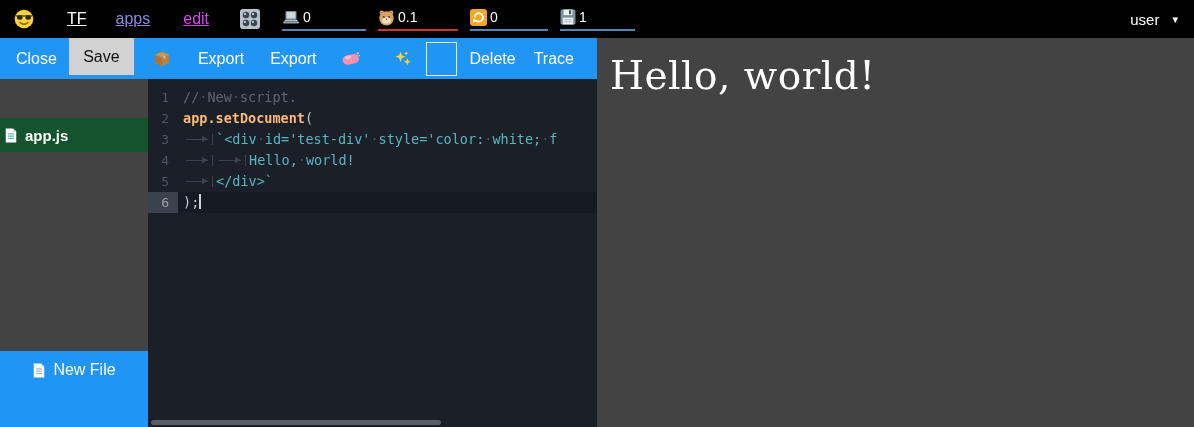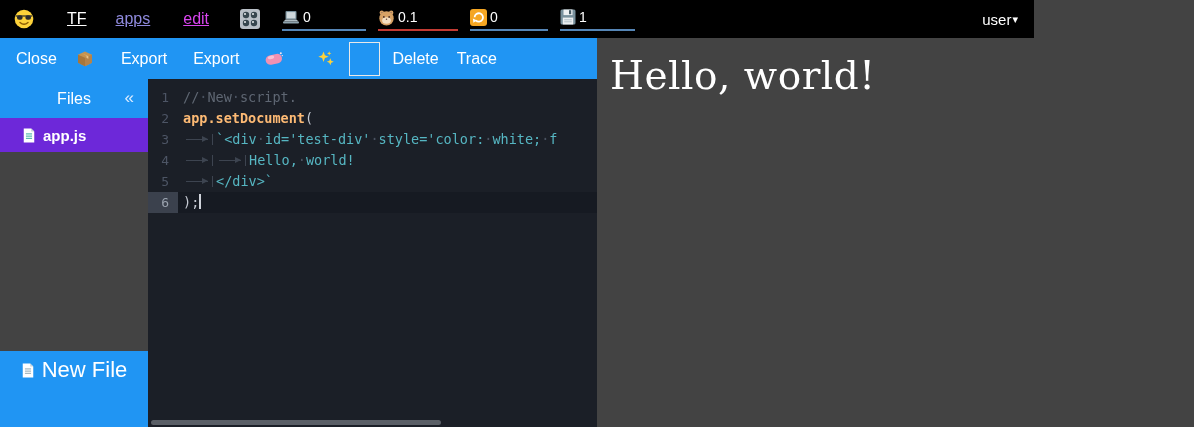--- a/index.html
+++ b/index.html
@@ -8,7 +8,7 @@
   .stage { position:absolute; inset:0; width:1194px; height:427px; }
 
   
-  .topbar { position:absolute; left:0; top:0; width:1034px; height:38px; background:#000;
+  .topbar { position:absolute; left:0; top:0; width:1194px; height:38px; background:#000;
             display:flex; align-items:center; color:#fff; }
   .brand { margin-left:14px; display:flex; align-items:center; }
   .nav-link { text-decoration:underline; font-size:16px; cursor:pointer; }

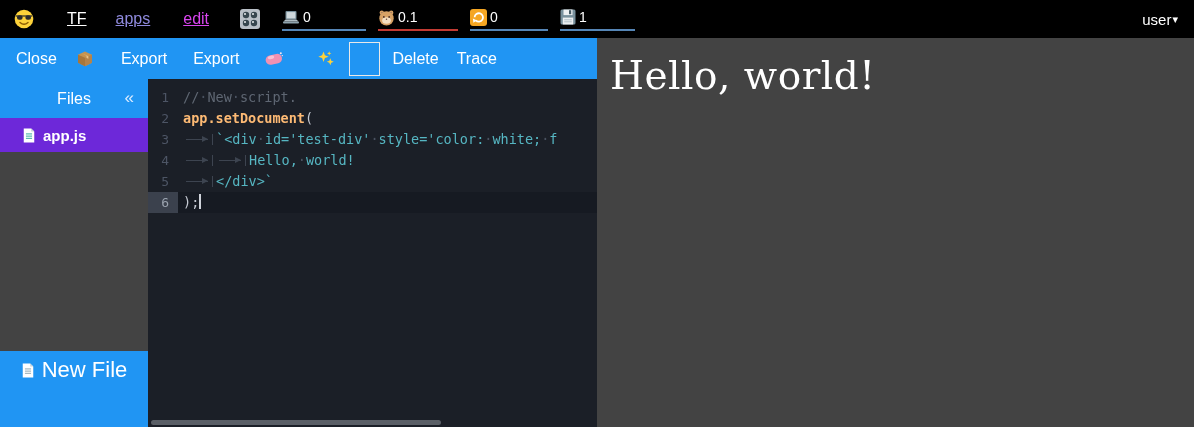--- a/index.html
+++ b/index.html
@@ -22,7 +22,7 @@
   .u-blue { border-bottom:2px solid #5585b5; }
   .u-red  { border-bottom:2px solid #c23b33; }
   .stat-cpu { width:84px; } .stat-ham { width:80px; } .stat-ref { width:78px; } .stat-sav { width:75px; }
-  .user-menu { margin-left:auto; margin-right:16px; font-size:15px; color:#fff; cursor:pointer; display:flex; align-items:center; gap:1px; }
+  .user-menu { margin-left:auto; margin-right:16px; font-size:15px; color:#fff; cursor:pointer; display:flex; align-items:center; gap:13px; }
   .caret { font-size:11px; }
 
   

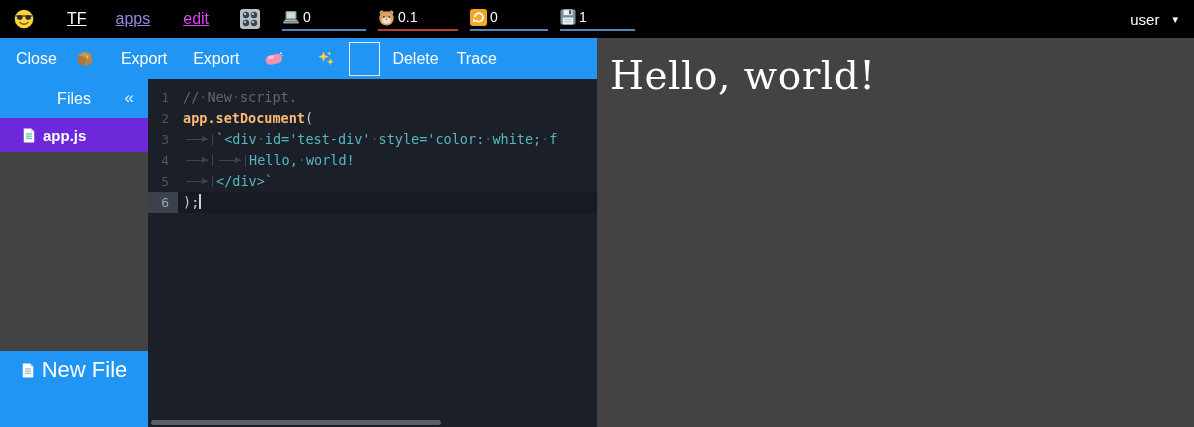--- a/index.html
+++ b/index.html
@@ -178,6 +178,7 @@
 
   <div class="toolbar">
     <button class="tb-btn tb-close">Close</button>
+    <button class="tb-btn tb-save">Save</button>
     <button class="tb-ico tb-package">
       <svg width="18" height="17" viewBox="0 0 18 17">
         <path d="M2 4.8L9 1.4 16 4.8v8L9 16.2 2 12.8z" fill="#c6934f"></path>

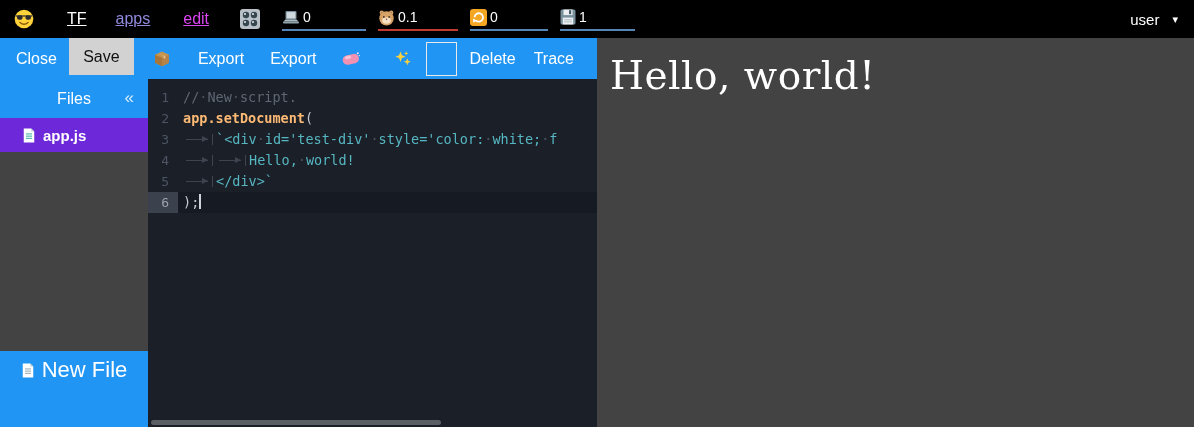--- a/index.html
+++ b/index.html
@@ -210,10 +210,6 @@
   </div>
 
   <div class="leftcol">
-    <div class="files-header">
-      <span>Files</span>
-      <span class="collapse">«</span>
-    </div>
     <div class="file-row">
       <span>
         <svg width="14" height="17" viewBox="0 0 16 18">

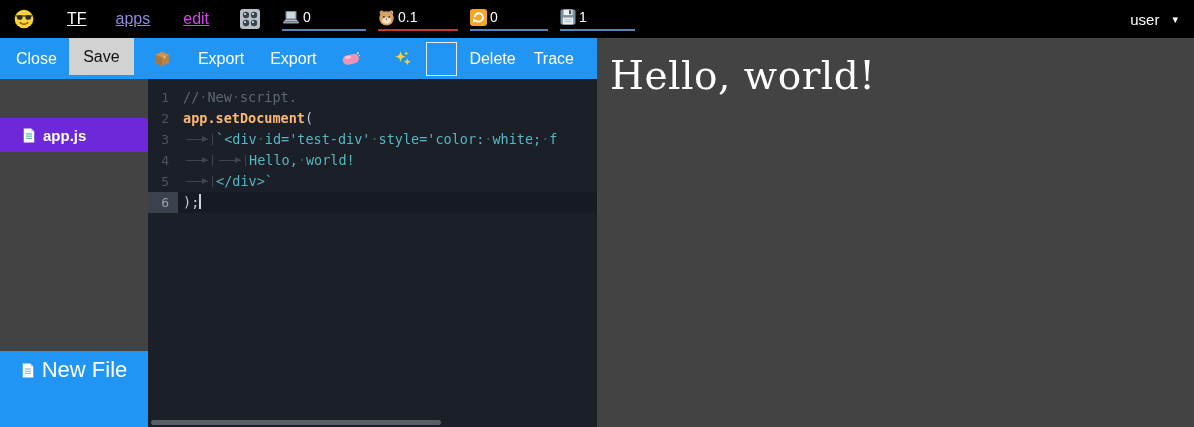--- a/index.html
+++ b/index.html
@@ -49,8 +49,8 @@
                   display:flex; align-items:center; justify-content:center; color:#fff; font-size:16px; }
   .collapse { position:absolute; right:14px; top:50%; transform:translateY(-54%);
               color:#dcecff; font-size:17px; cursor:pointer; }
-  .file-row { position:absolute; left:0; top:39px; width:148px; height:34px; background:#6d28d9;
-              display:flex; align-items:center; padding-left:22px; gap:7px; cursor:pointer; }
+  .file-row { position:absolute; left:0; top:39px; width:148px; height:34px; background:#14532d;
+              display:flex; align-items:center; padding-left:4px; gap:7px; cursor:pointer; }
   .file-row .fname { color:#fff; font-size:15px; font-weight:bold; }
   .file-actions { position:absolute; left:0; bottom:0; width:148px; height:76px; background:#2095f3; }
   .action-row { height:38px; display:flex; align-items:center; justify-content:center; gap:7px;

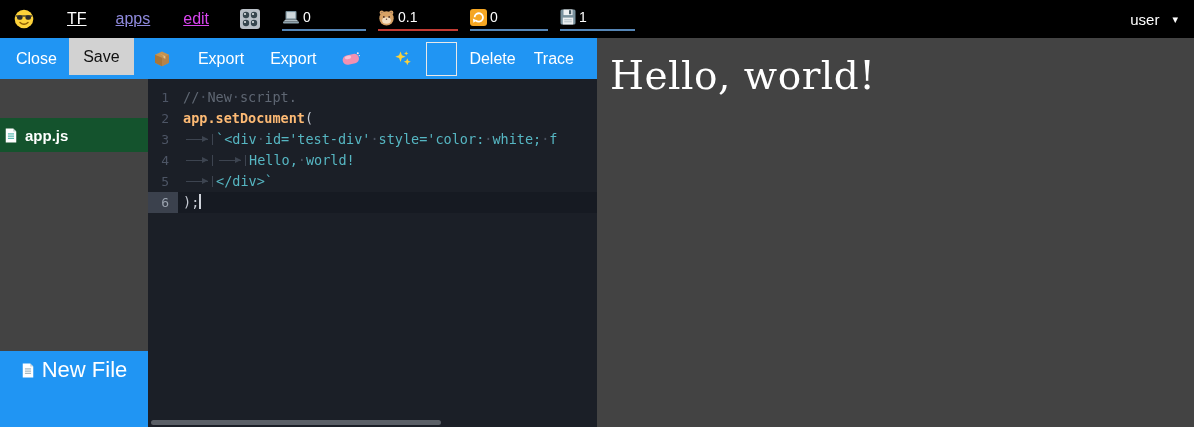--- a/index.html
+++ b/index.html
@@ -54,7 +54,7 @@
   .file-row .fname { color:#fff; font-size:15px; font-weight:bold; }
   .file-actions { position:absolute; left:0; bottom:0; width:148px; height:76px; background:#2095f3; }
   .action-row { height:38px; display:flex; align-items:center; justify-content:center; gap:7px;
-                color:#fff; font-size:22px; cursor:pointer; }
+                color:#fff; font-size:16px; cursor:pointer; }
 
   
   .editor { position:absolute; left:148px; top:79px; width:449px; height:348px; background:#1b1f27;

